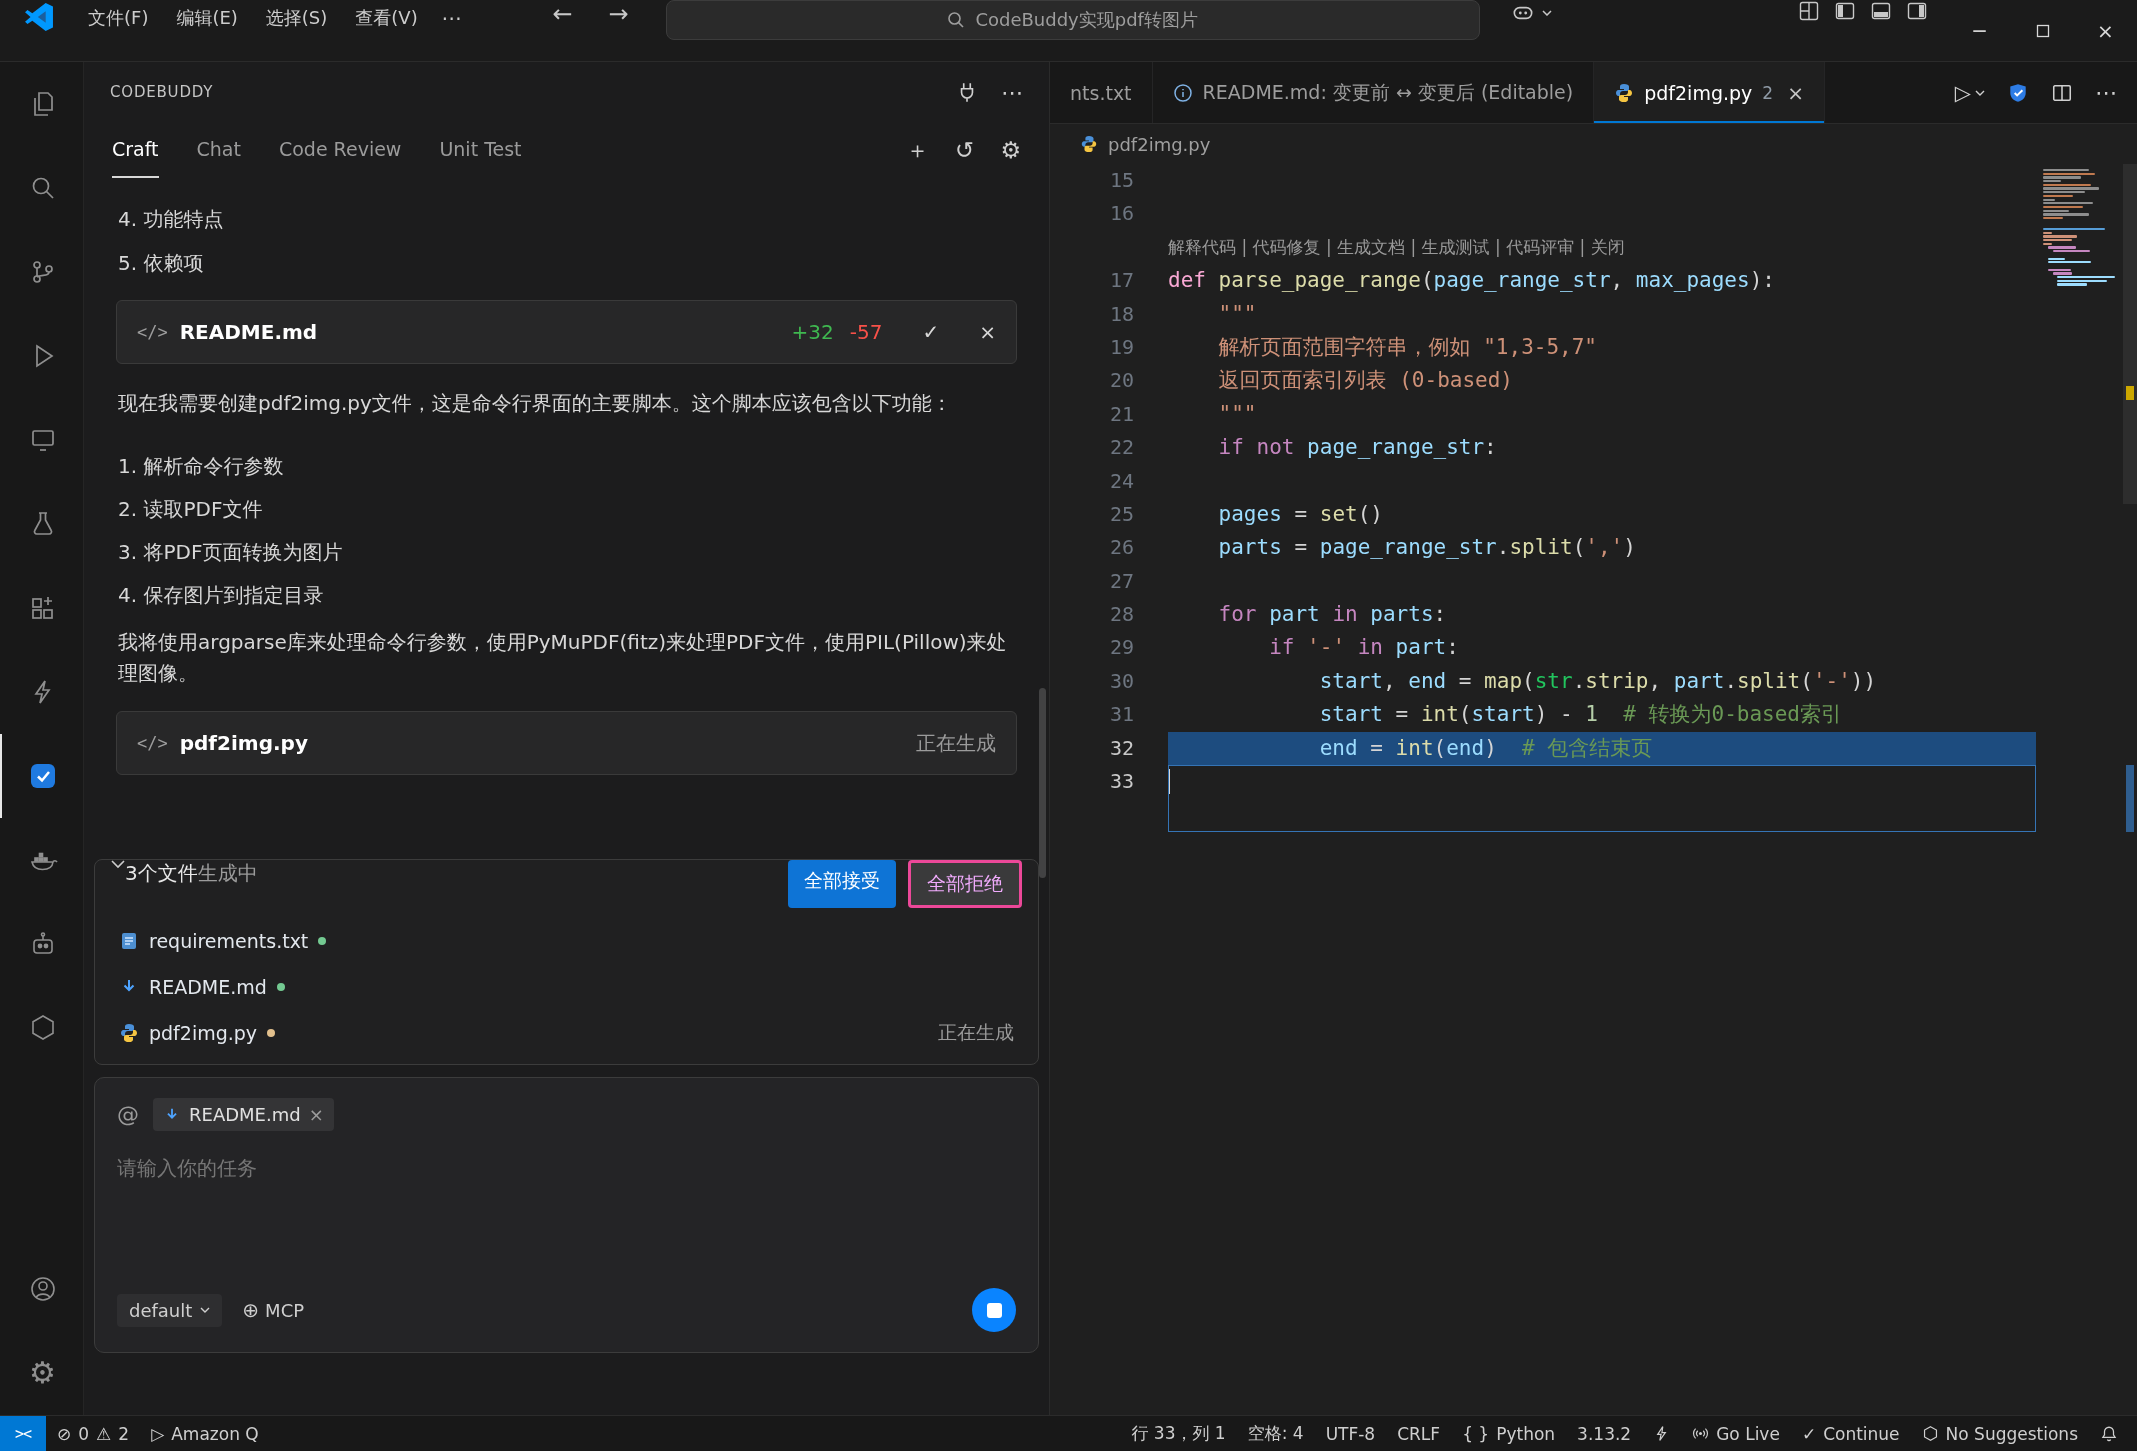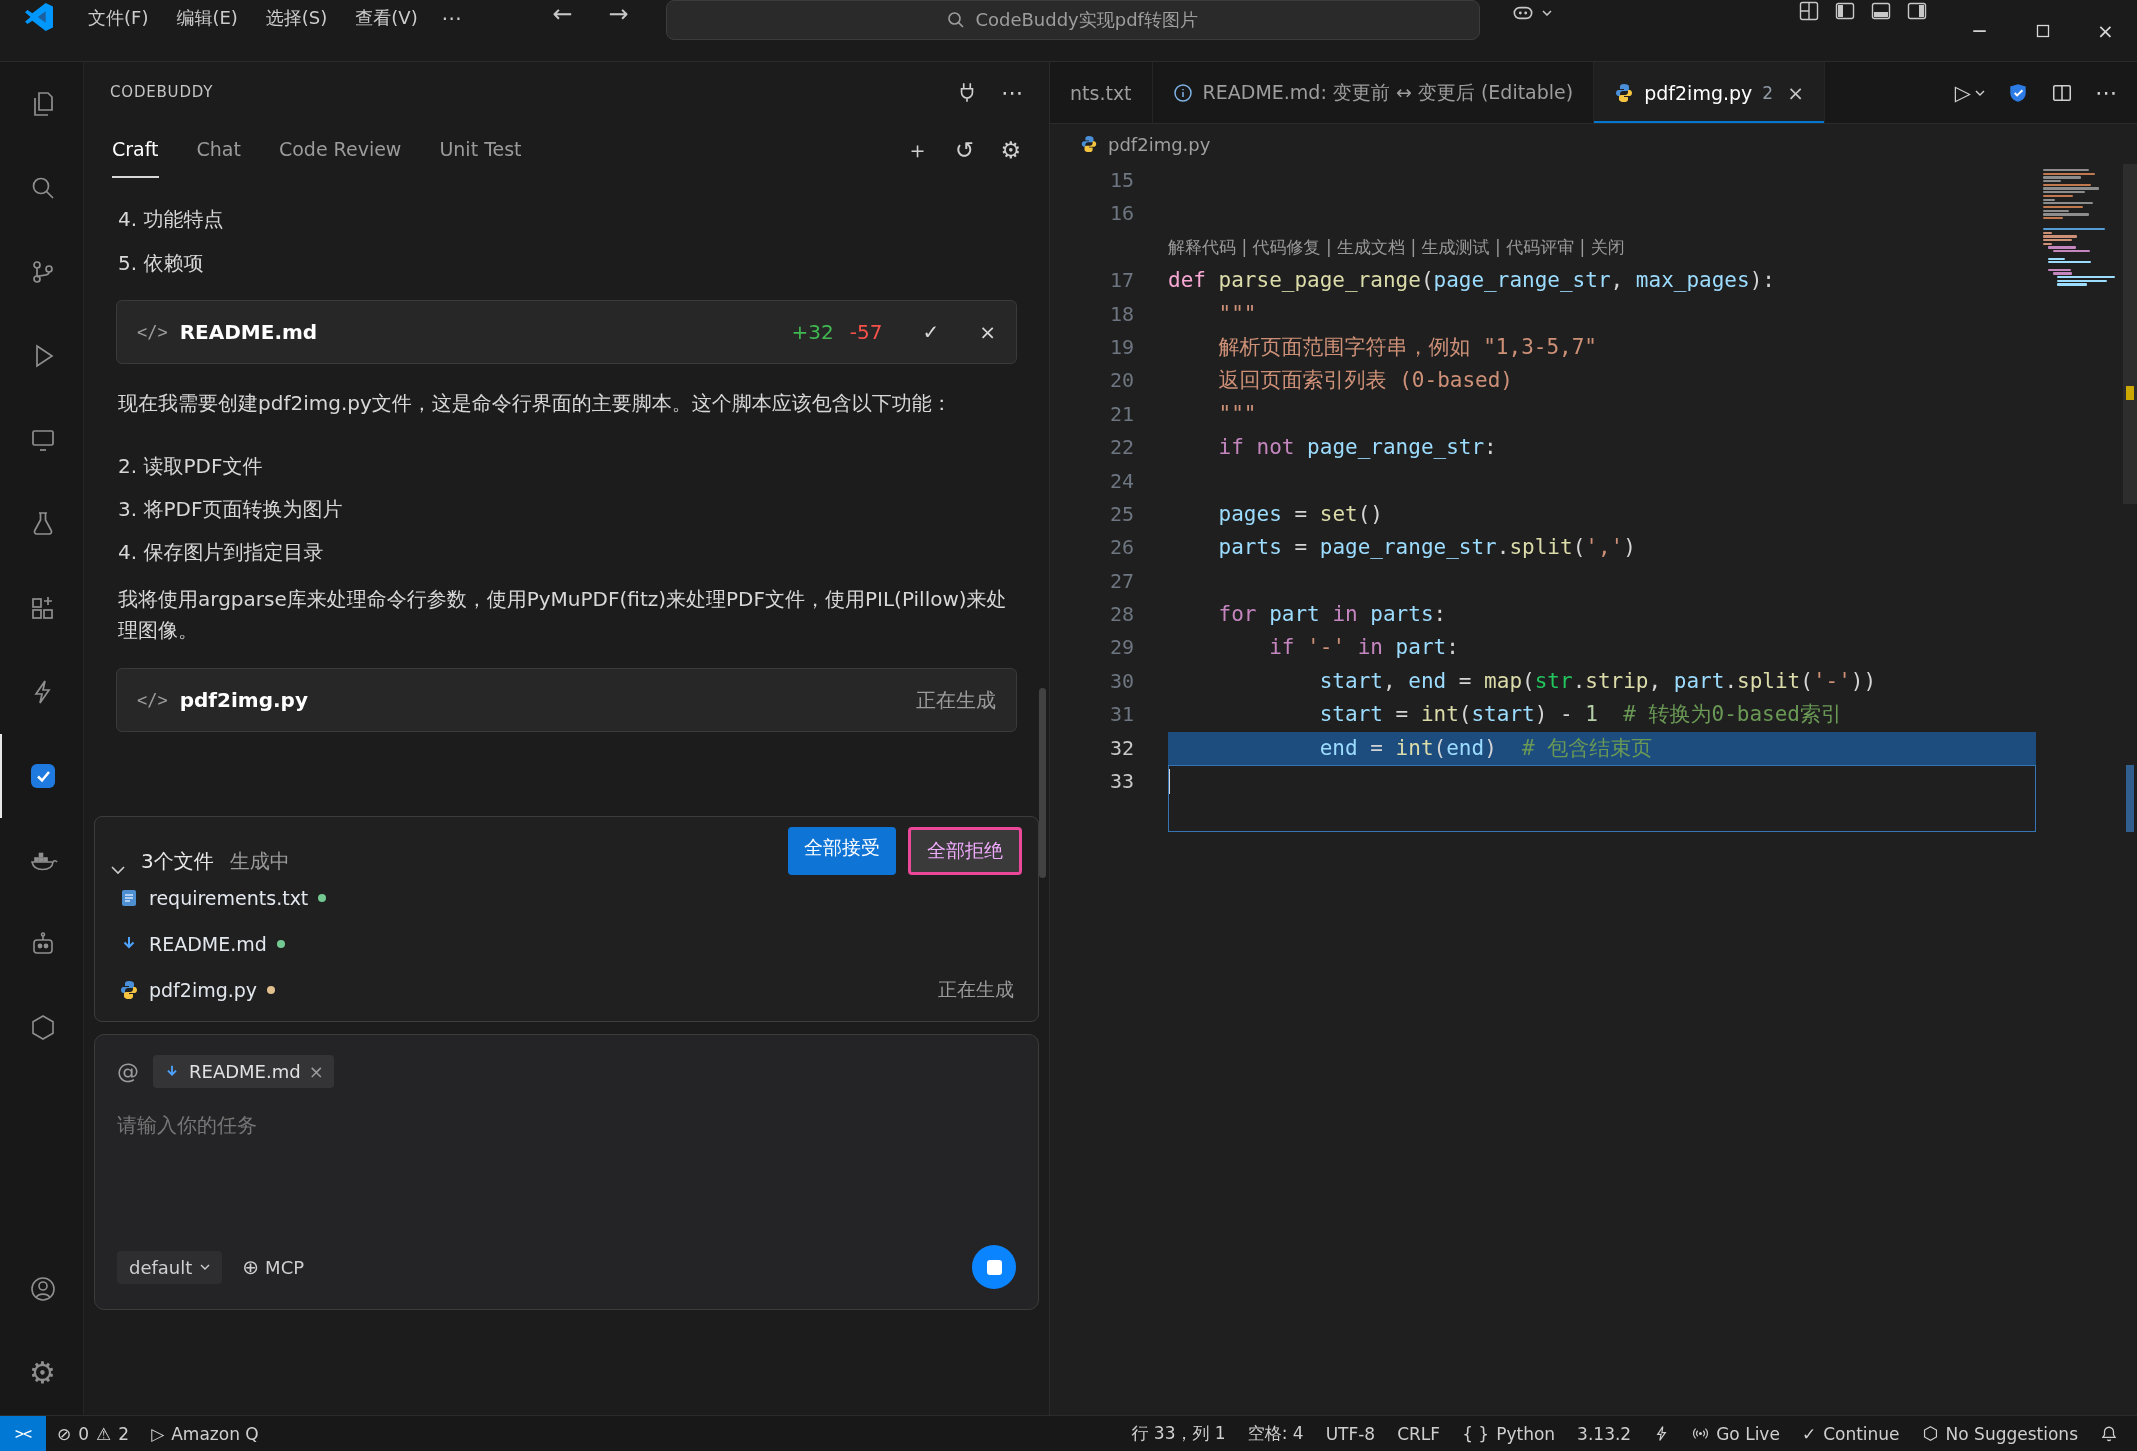--- a/index.html
+++ b/index.html
@@ -317,6 +317,7 @@
         <div class="sb-para">现在我需要创建pdf2img.py文件，这是命令行界面的主要脚本。这个脚本应该包含以下功能：</div>
 
         <div class="sb-steps">
+          <div class="sb-step">1. 解析命令行参数</div>
           <div class="sb-step">2. 读取PDF文件</div>
           <div class="sb-step">3. 将PDF页面转换为图片</div>
           <div class="sb-step">4. 保存图片到指定目录</div>

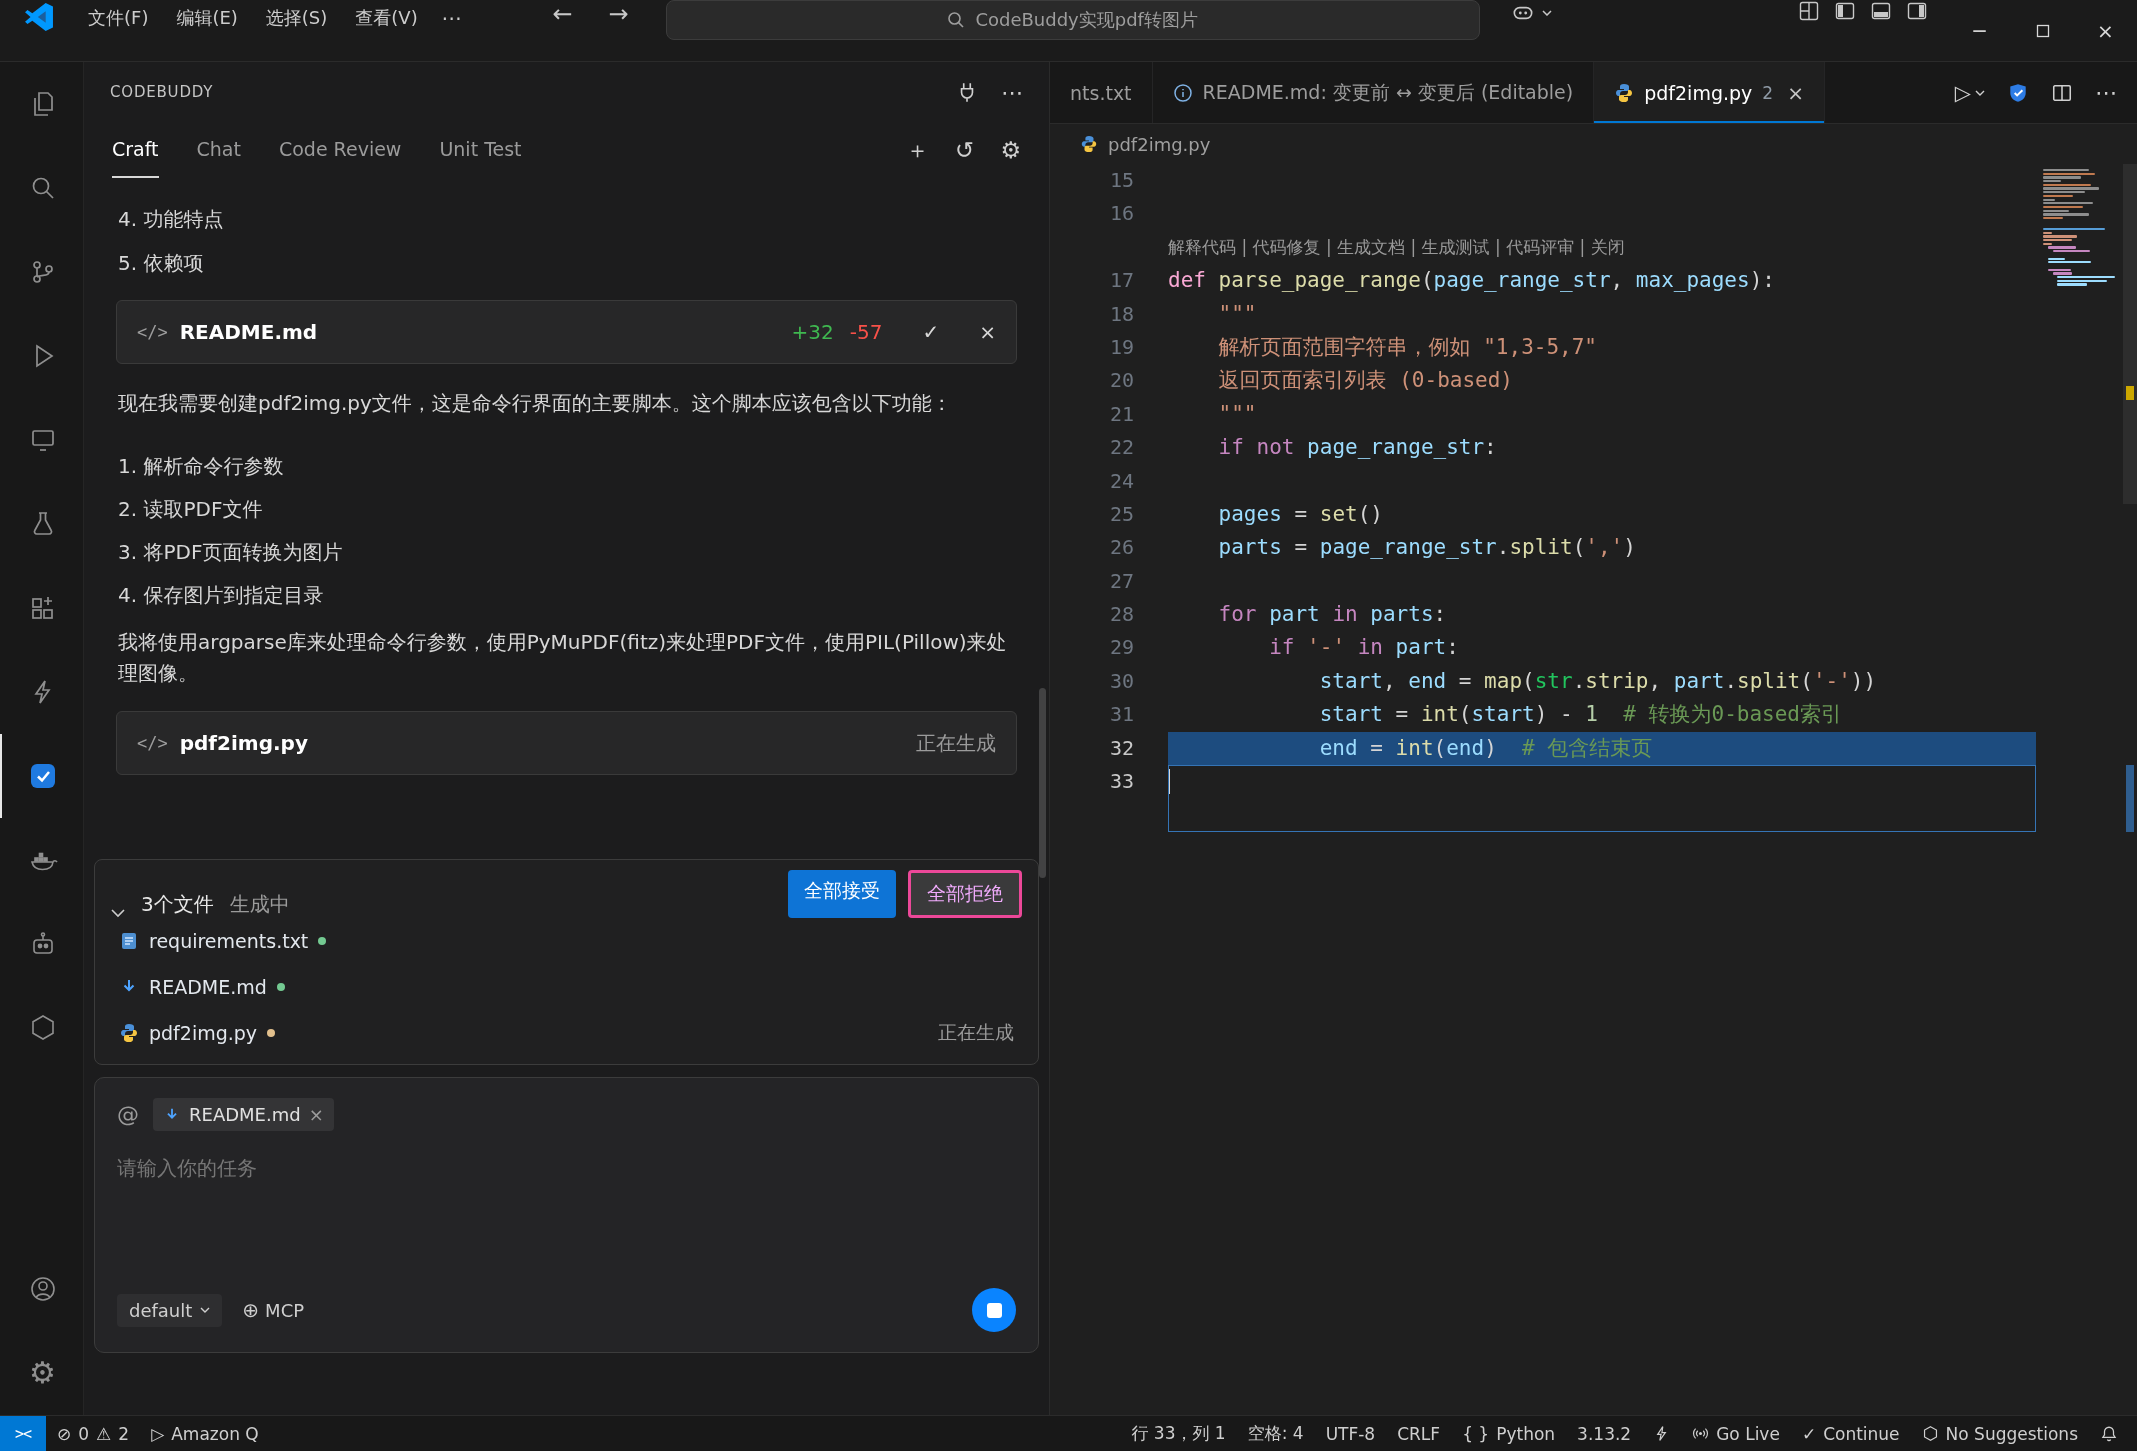--- a/index.html
+++ b/index.html
@@ -56,7 +56,7 @@
   .sb-steps{margin:26px 34px 0}
   .sb-step{line-height:43px}
   .files-panel{margin:84px 10px 0;border:1px solid #3c3c3c;border-radius:8px;background:#202021;overflow:hidden;padding-bottom:8px}
-  .fp-header{height:58px;display:flex;align-items:flex-end;gap:16px;padding:0 16px}
+  .fp-header{height:58px;display:flex;align-items:flex-start;gap:0;padding:0 16px}
   .fp-title{color:#e8e8e8}
   .fp-status{color:#9b9b9b}
   .fp-btns{margin-left:auto;display:flex;gap:12px}

